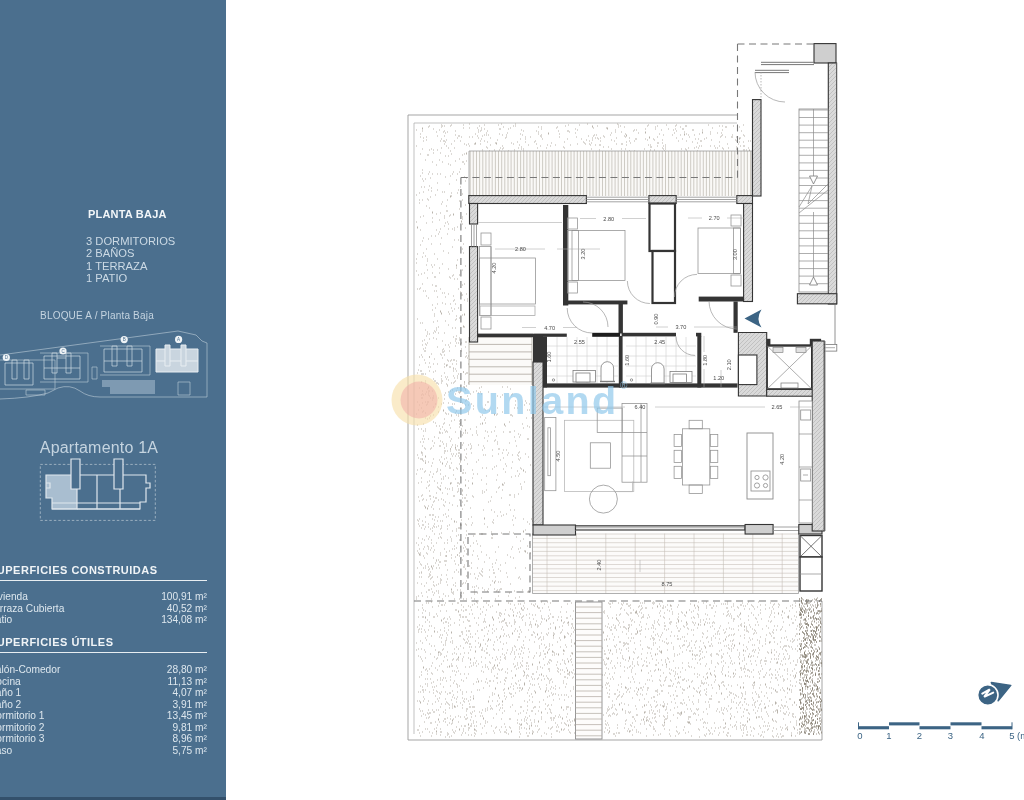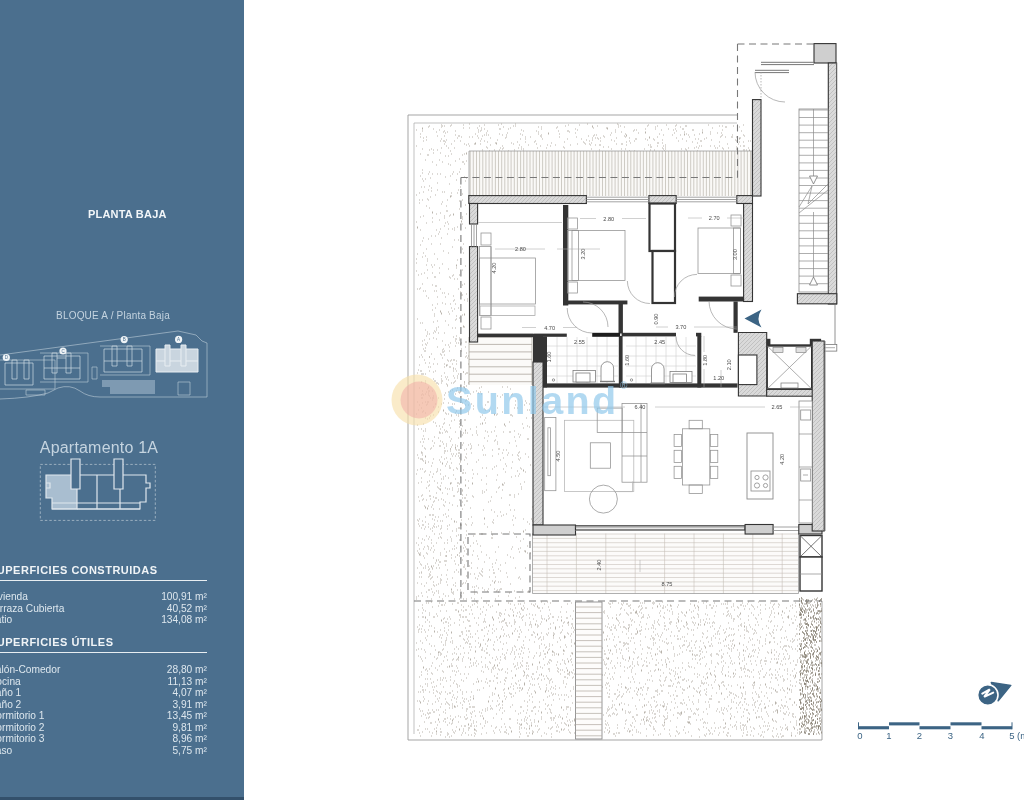--- a/index.html
+++ b/index.html
@@ -4,7 +4,7 @@
 * { margin:0; padding:0; box-sizing:border-box; }
 html,body { width:1024px; height:800px; background:#fff; font-family:"Liberation Sans", sans-serif; overflow:hidden; }
 #page { position:relative; width:1024px; height:800px; overflow:hidden; }
-#side { position:absolute; left:0; top:0; width:244px; height:800px; background:#4b6f8e; overflow:hidden; }
+#side { position:absolute; left:0; top:0; width:226px; height:800px; background:#4b6f8e; overflow:hidden; }
 #side .footer { position:absolute; left:0; bottom:0; width:100%; height:3px; background:#33506b; }
 .pb { position:absolute; left:88px; top:208px; color:#f2f6f9; font-size:11px; font-weight:bold; letter-spacing:0.2px; }
 .feat { position:absolute; left:86px; top:235px; color:#ccdae5; font-size:11.2px; line-height:12.4px; letter-spacing:0px; }

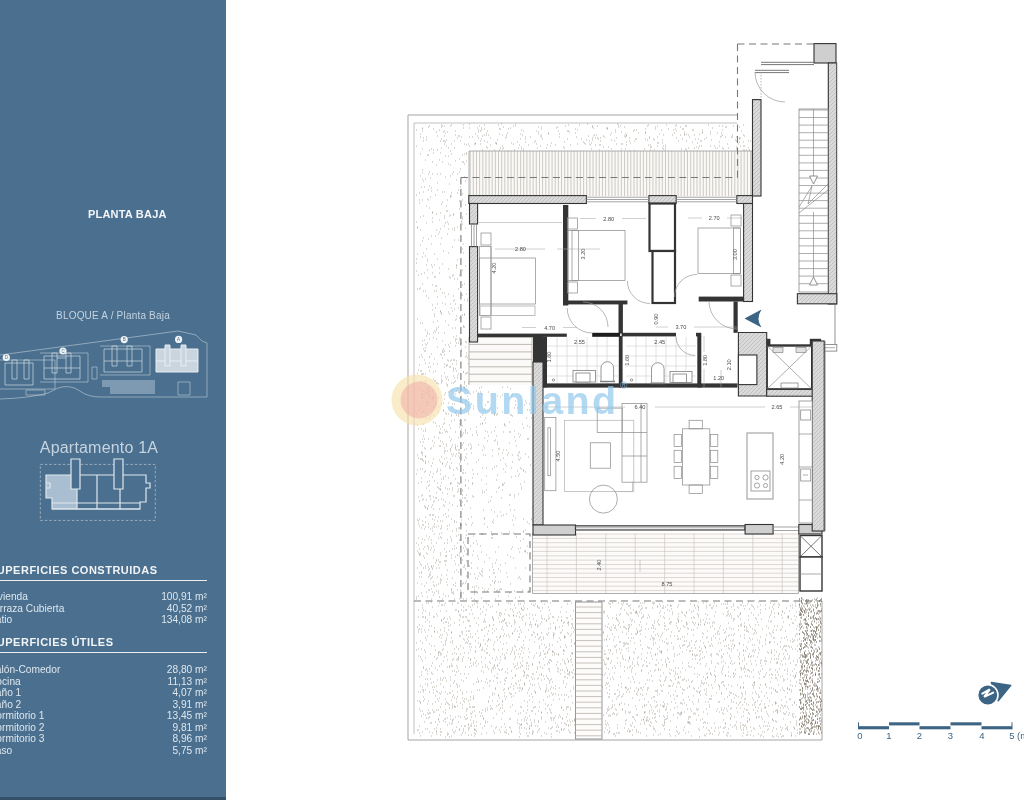--- a/index.html
+++ b/index.html
@@ -20,6 +20,7 @@
 <div id="page">
 <div id="side">
   <div class="pb">PLANTA BAJA</div>
+  <div class="feat">3 DORMITORIOS<br>2 BAÑOS<br>1 TERRAZA<br>1 PATIO</div>
   <div class="bloque">BLOQUE A / Planta Baja</div>
   <svg width="226" height="85" viewBox="0 0 226 85" style="position:absolute;left:0;top:327">
 <g stroke="#b7c7d4" stroke-width="0.65" fill="none">

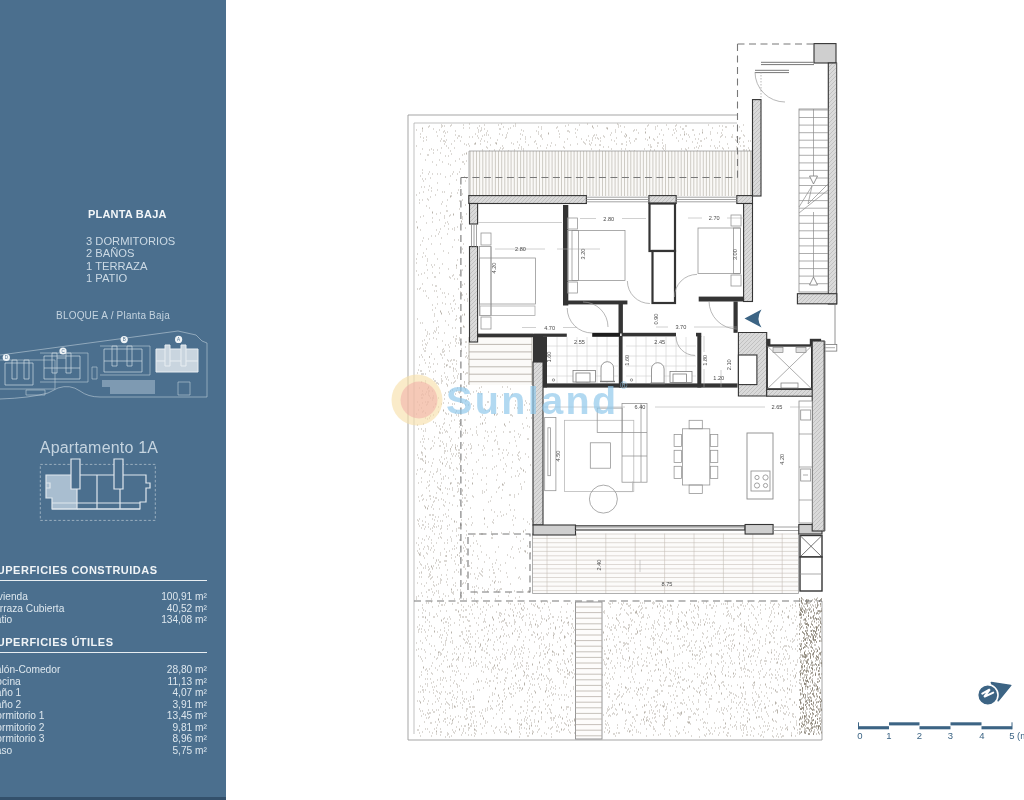--- a/index.html
+++ b/index.html
@@ -8,7 +8,7 @@
 #side .footer { position:absolute; left:0; bottom:0; width:100%; height:3px; background:#33506b; }
 .pb { position:absolute; left:88px; top:208px; color:#f2f6f9; font-size:11px; font-weight:bold; letter-spacing:0.2px; }
 .feat { position:absolute; left:86px; top:235px; color:#ccdae5; font-size:11.2px; line-height:12.4px; letter-spacing:0px; }
-.bloque { position:absolute; left:0; top:310px; width:194px; text-align:center; color:#c5d4e0; font-size:10px; letter-spacing:0.2px;margin-left:16px; }
+.bloque { position:absolute; left:0; top:310px; width:194px; text-align:center; color:#c5d4e0; font-size:10px; letter-spacing:0.2px; }
 .apt { position:absolute; left:0; top:439px; width:198px; text-align:center; color:#c5d4e0; font-size:16px; letter-spacing:0.2px; }
 .sup { position:absolute; left:-11px; width:218px; color:#eef3f6; }
 .sup h3 { font-size:11px; font-weight:bold; letter-spacing:0.5px; color:#f0f4f7; line-height:11.5px; margin-bottom:3px; }

